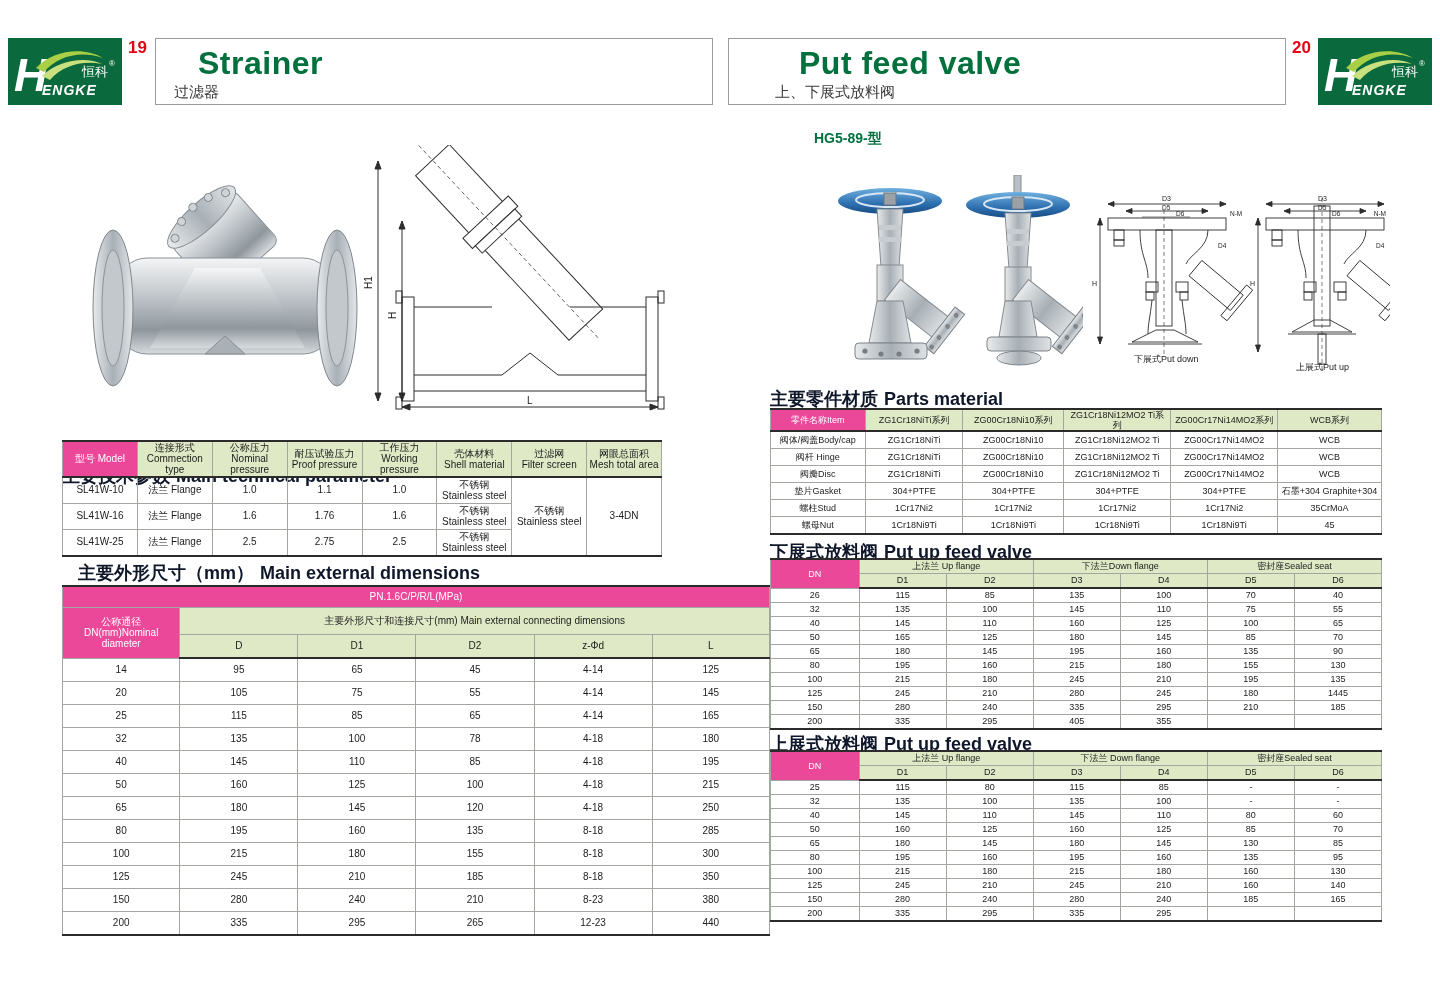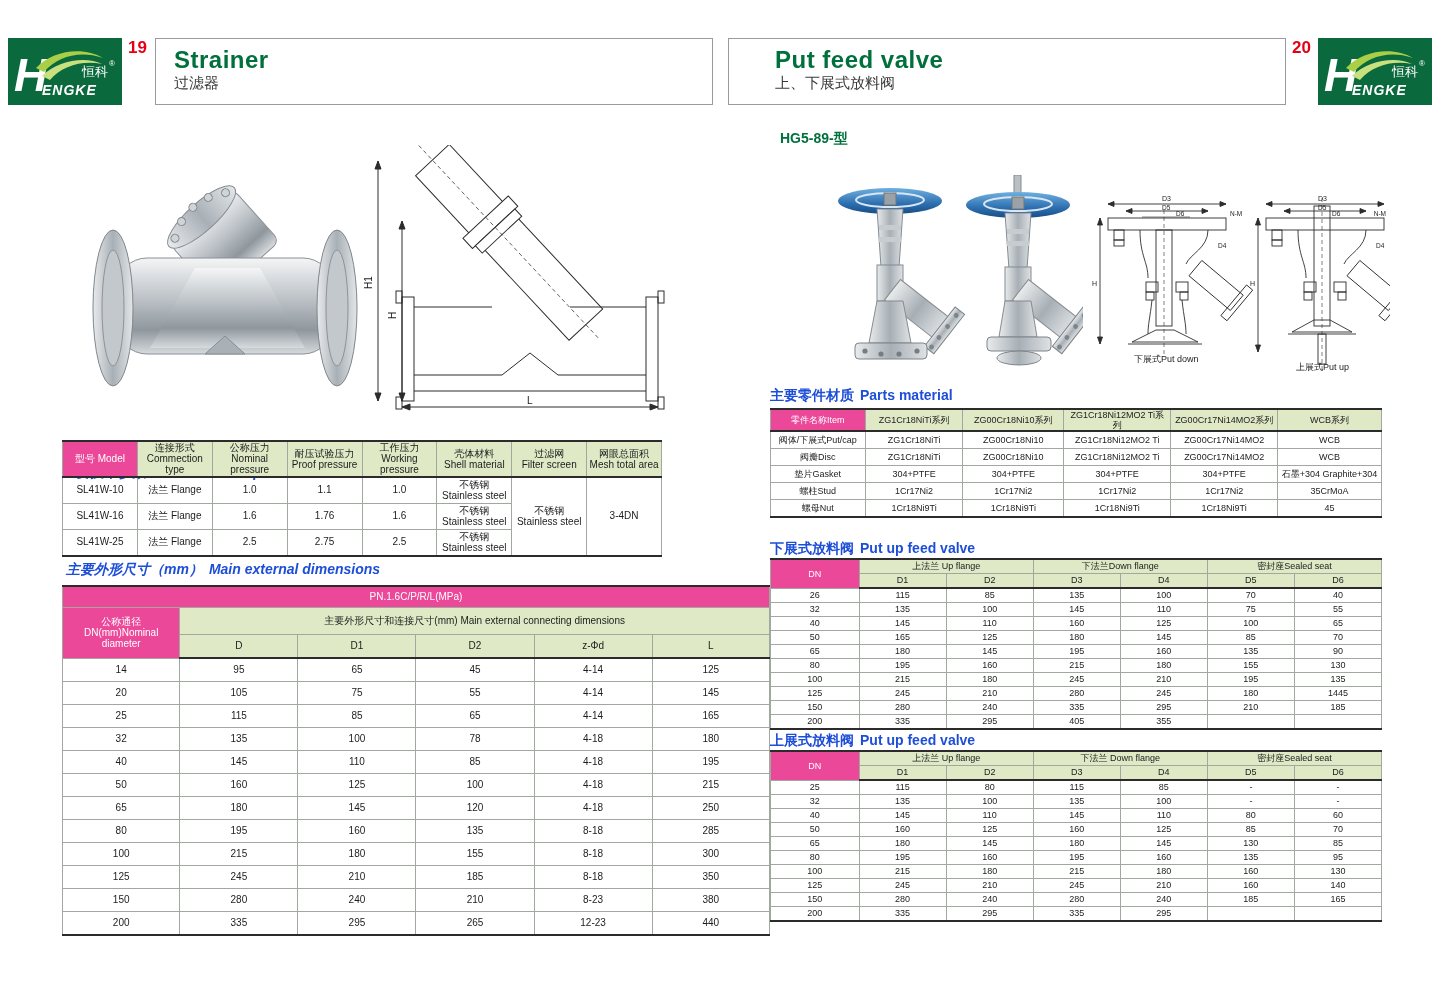--- a/index.html
+++ b/index.html
@@ -11,7 +11,7 @@
   .logo-block{width:114px;height:67px;background:#0b6a3d;}
   .pagenum{color:#e60013;font-weight:bold;font-size:17px;font-family:"Liberation Sans",sans-serif;}
   .title-box{height:65px;border:1px solid #9b9b9b;background:#fff;}
-  .title-en{color:#00703c;font-weight:bold;font-size:24px;line-height:1.05;letter-spacing:0.5px;}
+  .title-en{color:#00703c;font-weight:bold;font-size:32px;line-height:1.05;letter-spacing:0.5px;margin-left:24px;}
   .title-zh{color:#3a3a3a;font-size:15px;margin-top:2px;}
 
   

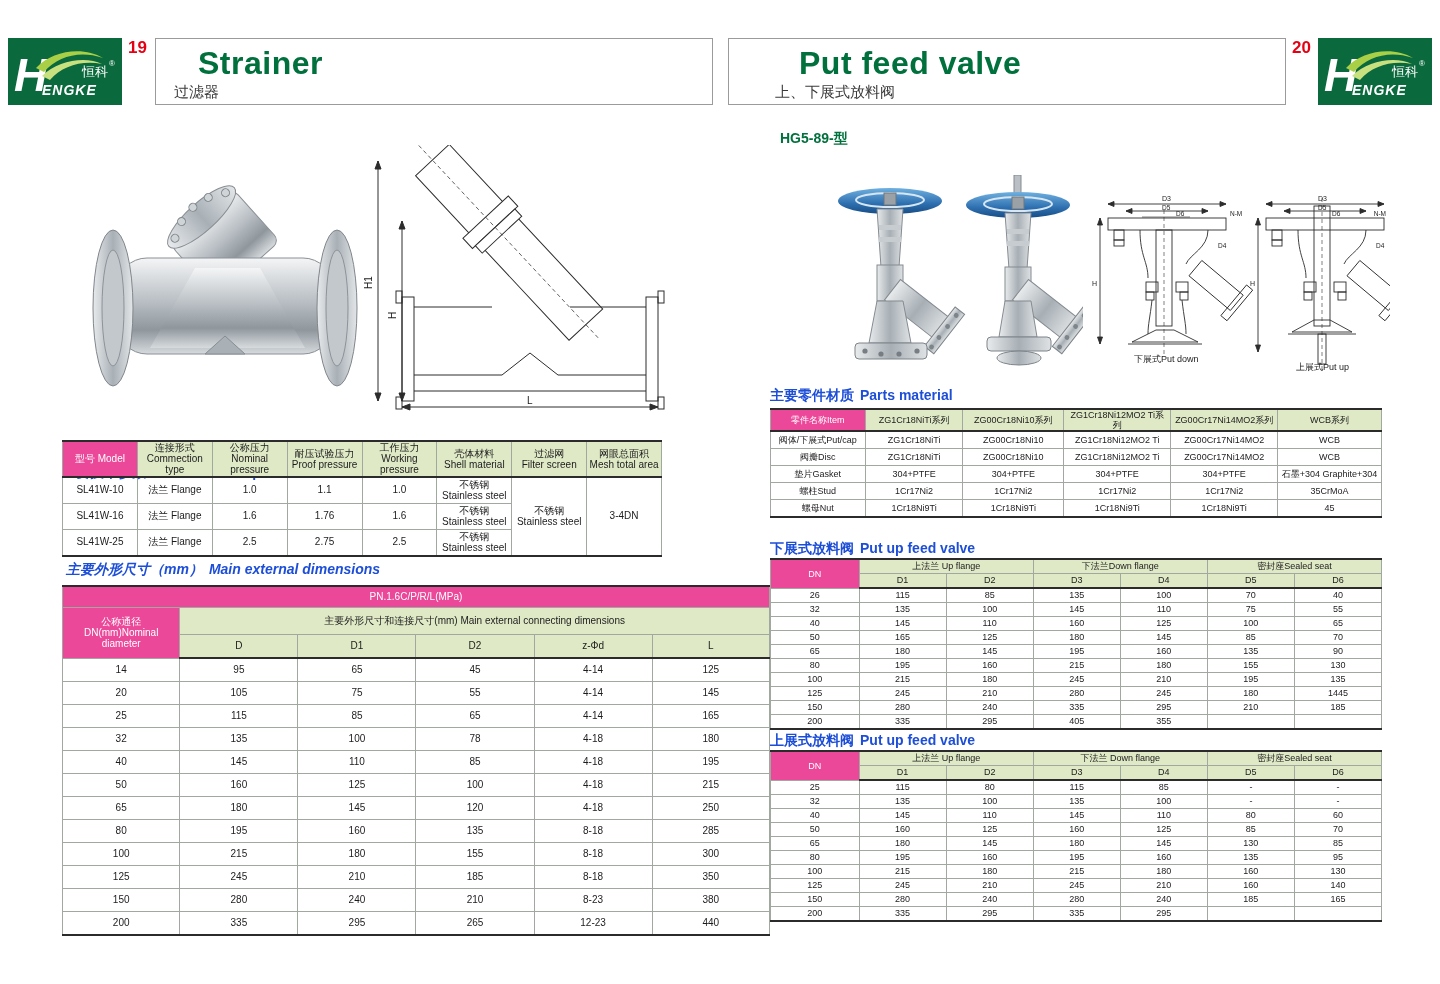--- a/index.html
+++ b/index.html
@@ -357,7 +357,7 @@
       </tbody>
   </table>
 
-  <div class="abs model-label" style="left:780px;top:130px;">HG5-89-型</div>
+  <div class="abs model-label" style="left:814px;top:130px;">HG5-89-型</div>
 
   <div class="abs" style="left:833px;top:175px;">
     <svg width="250" height="200" viewBox="0 0 250 200">

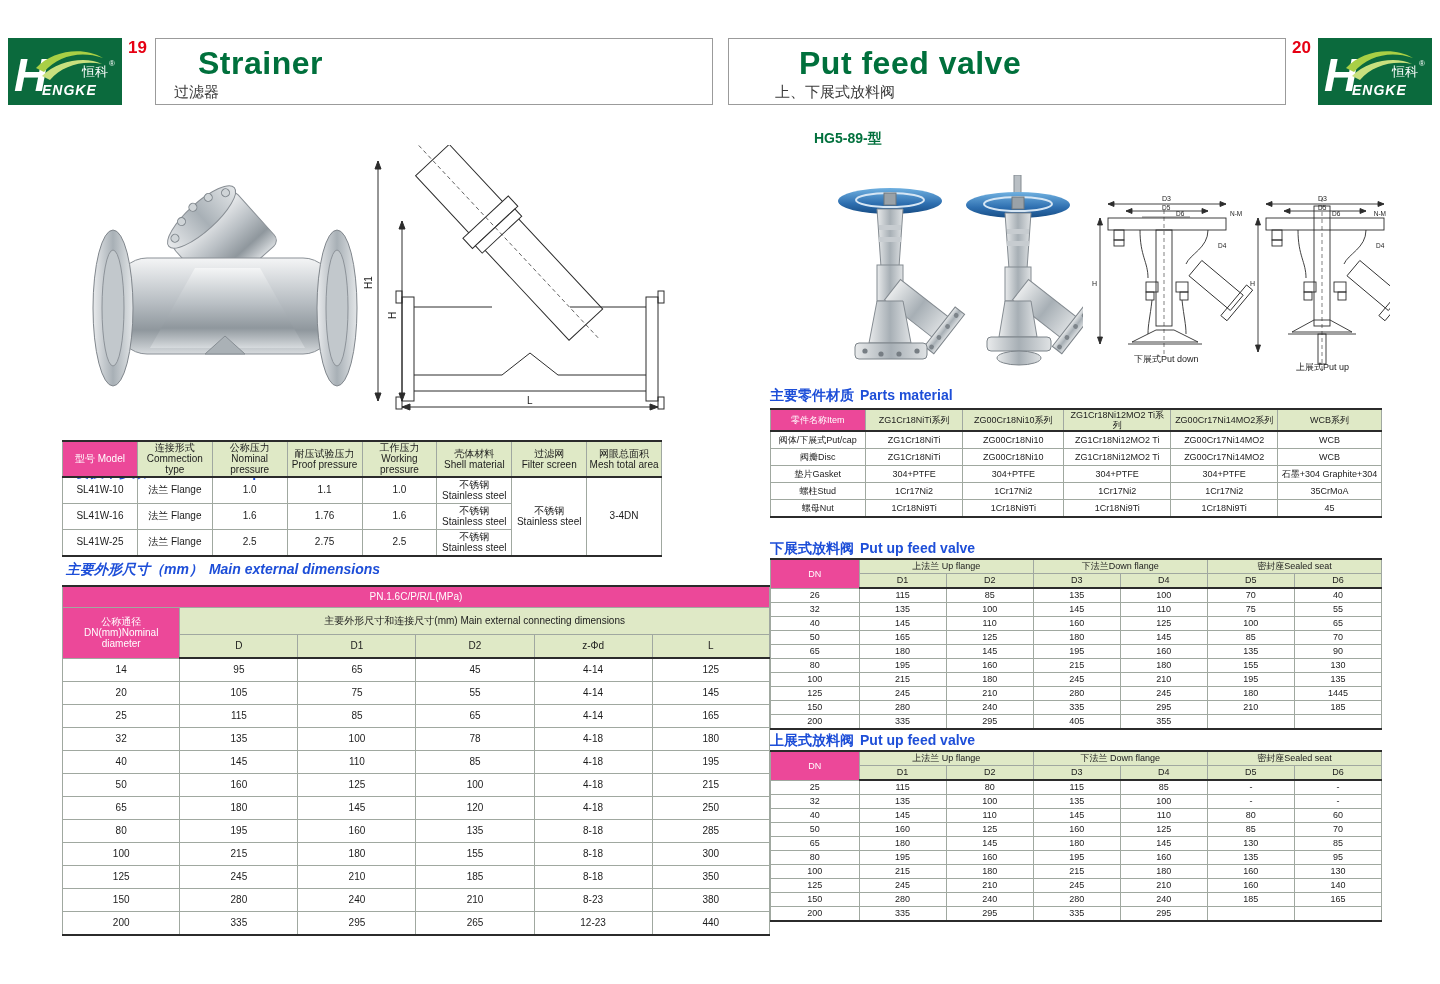--- a/index.html
+++ b/index.html
@@ -15,7 +15,7 @@
   .title-zh{color:#3a3a3a;font-size:15px;margin-top:2px;}
 
   
-  .sec-title{font-weight:bold;font-size:14px;color:#1d4ed8;white-space:nowrap;}
+  .sec-title{font-weight:bold;font-size:18px;color:#0f172a;white-space:nowrap;}
   .sec-title .en{margin-left:6px;}
   .model-label{color:#00703c;font-weight:bold;font-size:14px;}
 

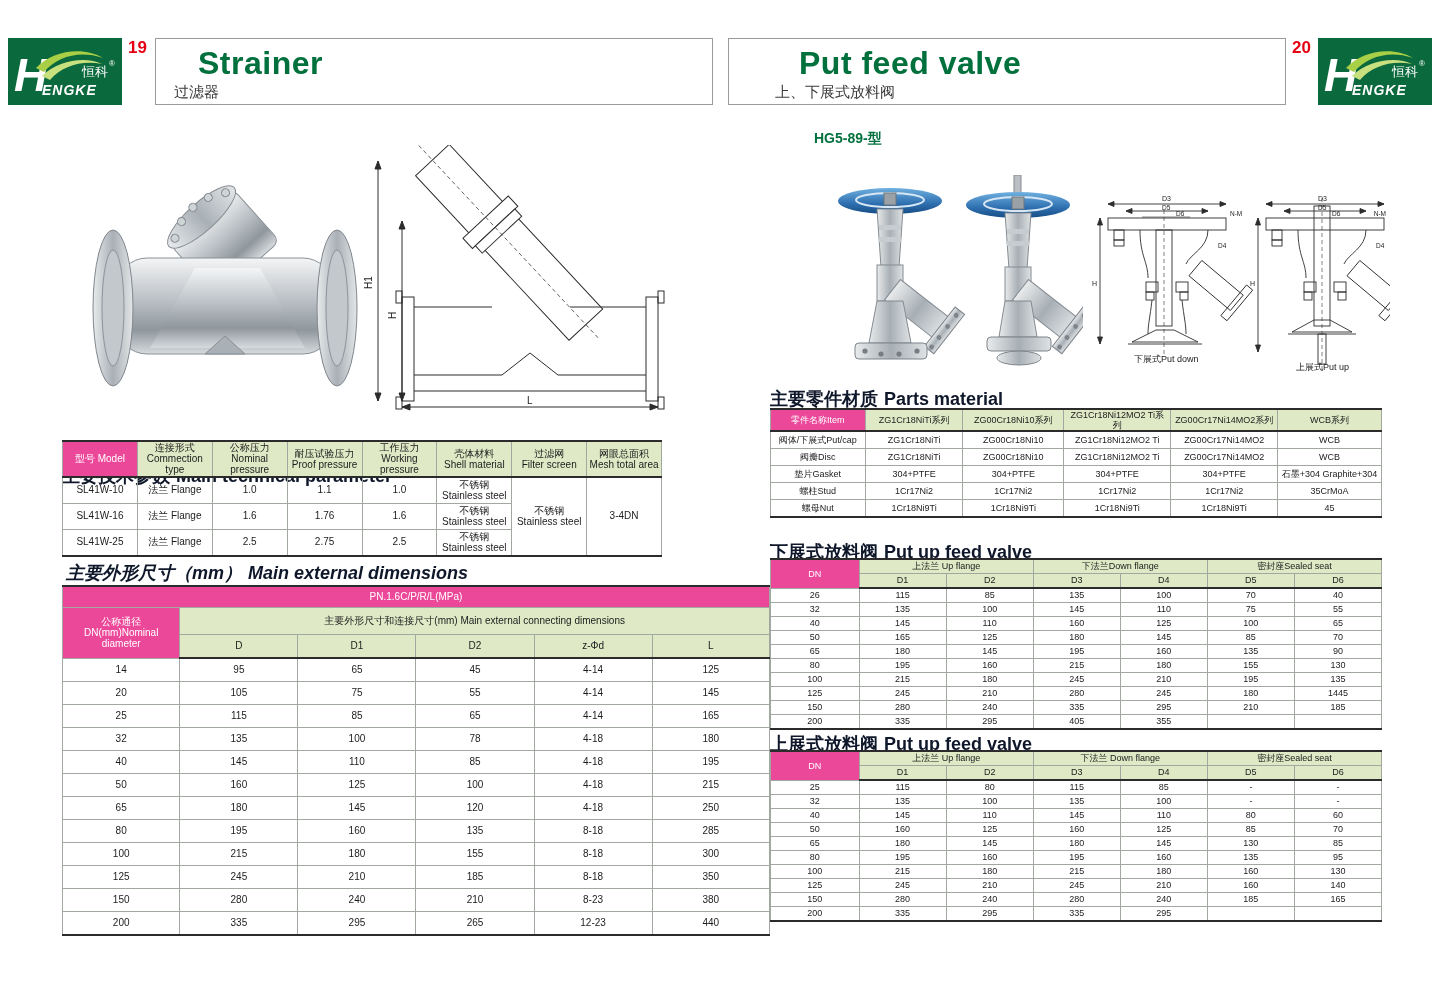--- a/index.html
+++ b/index.html
@@ -526,7 +526,7 @@
     </thead>
     <tbody>
         <tr>
-          <td>阀体/下展式Put/cap</td>
+          <td>阀体/阀盖Body/cap</td>
           <td>ZG1Cr18NiTi</td>
           <td>ZG00Cr18Ni10</td>
           <td>ZG1Cr18Ni12MO2 Ti</td>

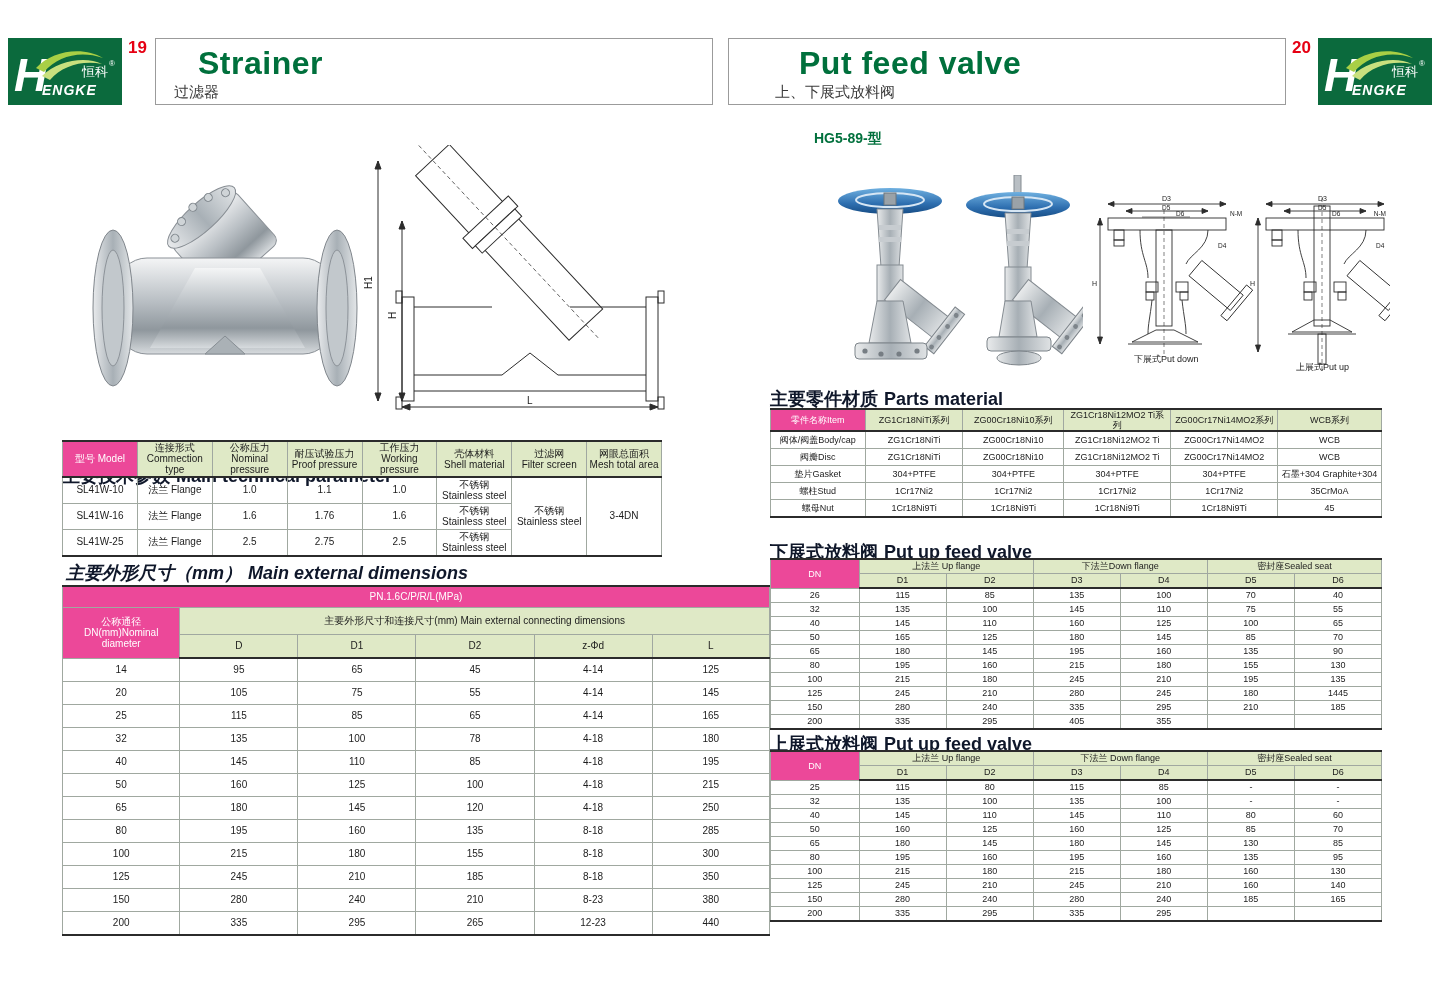--- a/index.html
+++ b/index.html
@@ -534,6 +534,14 @@
           <td>WCB</td>
         </tr>
         <tr>
+          <td>阀杆 Hinge</td>
+          <td>ZG1Cr18NiTi</td>
+          <td>ZG00Cr18Ni10</td>
+          <td>ZG1Cr18Ni12MO2 Ti</td>
+          <td>ZG00Cr17Ni14MO2</td>
+          <td>WCB</td>
+        </tr>
+        <tr>
           <td>阀瓣Disc</td>
           <td>ZG1Cr18NiTi</td>
           <td>ZG00Cr18Ni10</td>

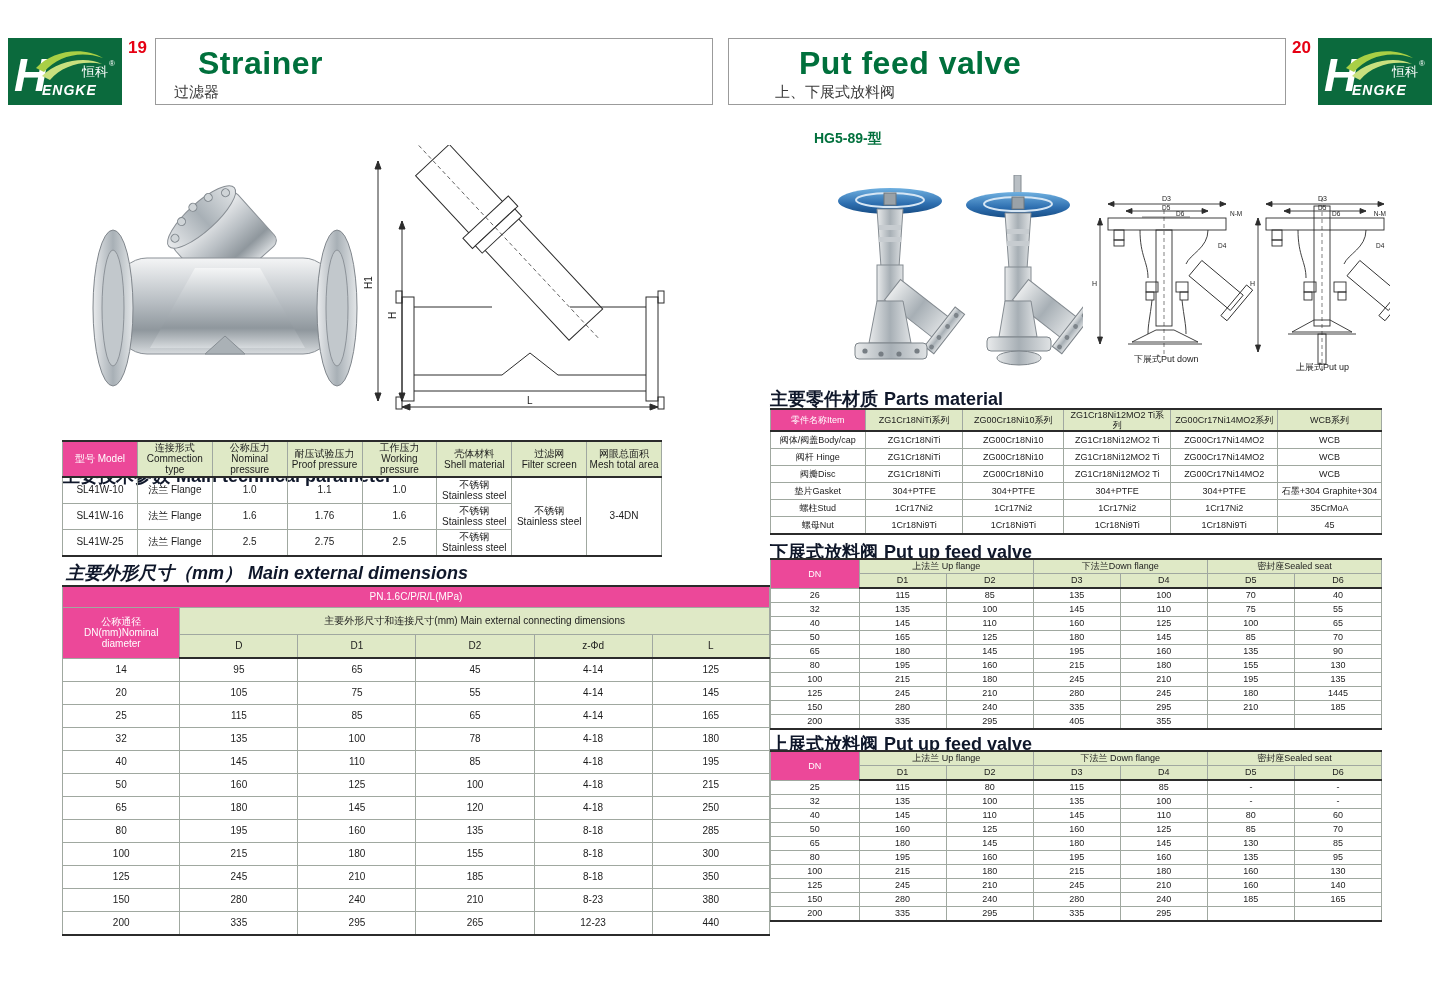--- a/index.html
+++ b/index.html
@@ -226,7 +226,7 @@
     </tbody>
   </table>
 
-  <div class="abs sec-title" style="left:66px;top:561px;font-style:italic;">
+  <div class="abs sec-title" style="left:78px;top:561px;">
     <span>主要外形尺寸（mm）</span><span class="en">Main external dimensions</span>
   </div>
 

